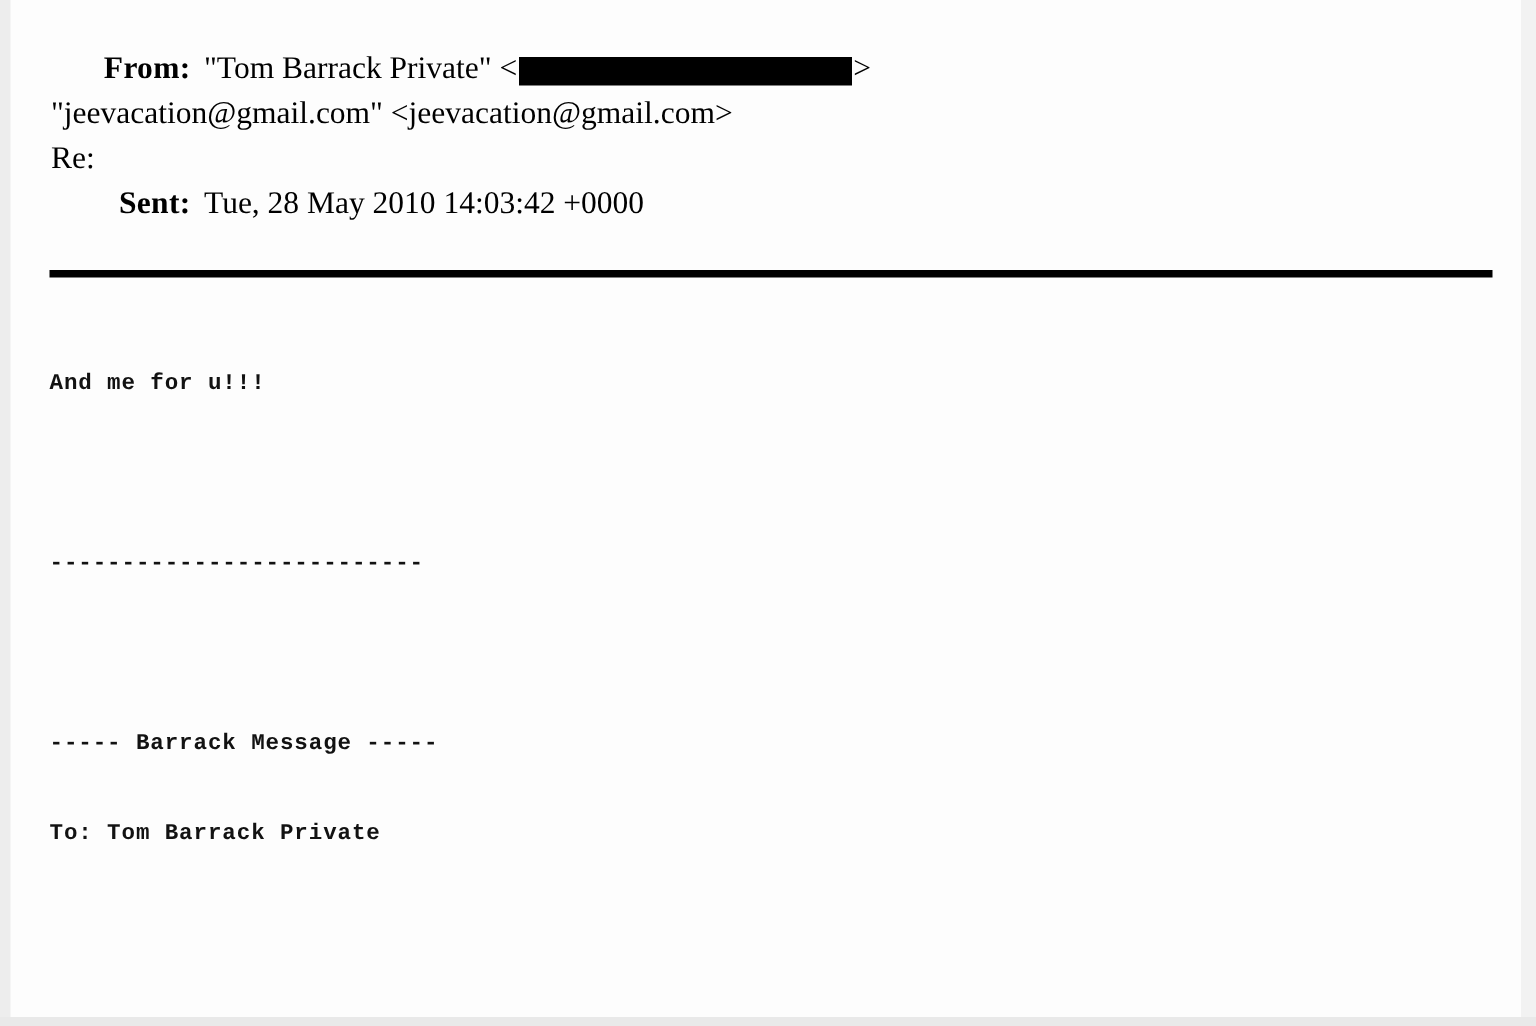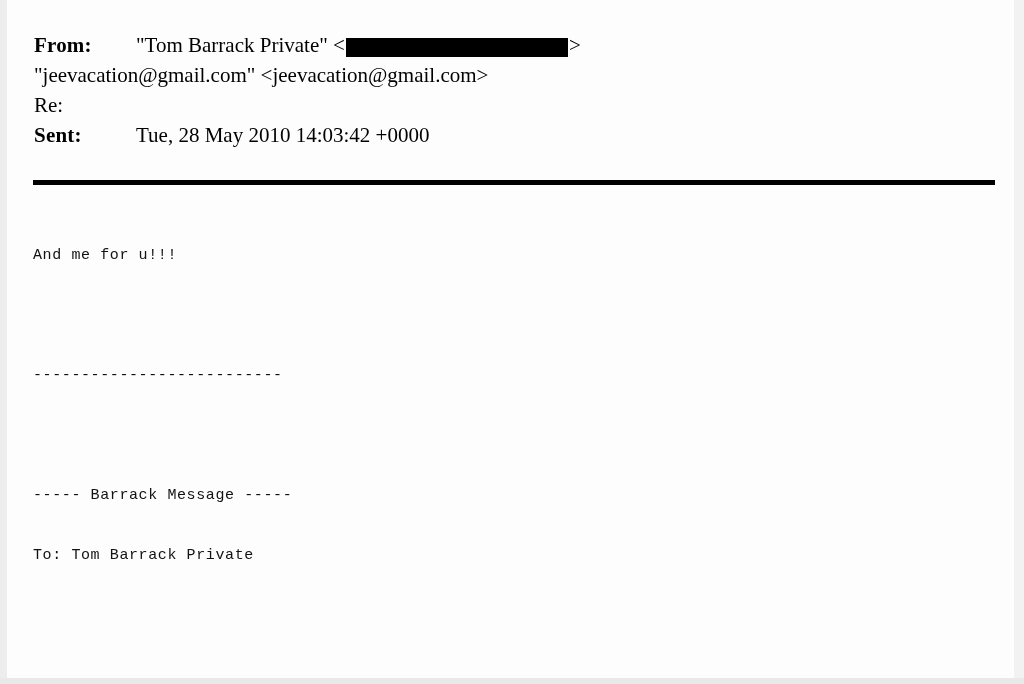--- a/index.html
+++ b/index.html
@@ -58,6 +58,7 @@
   }
   .hdr-label {
     width: 93px;
+    text-align: right;
     font-weight: bold;
     padding-right: 9px;
     flex: 0 0 auto;

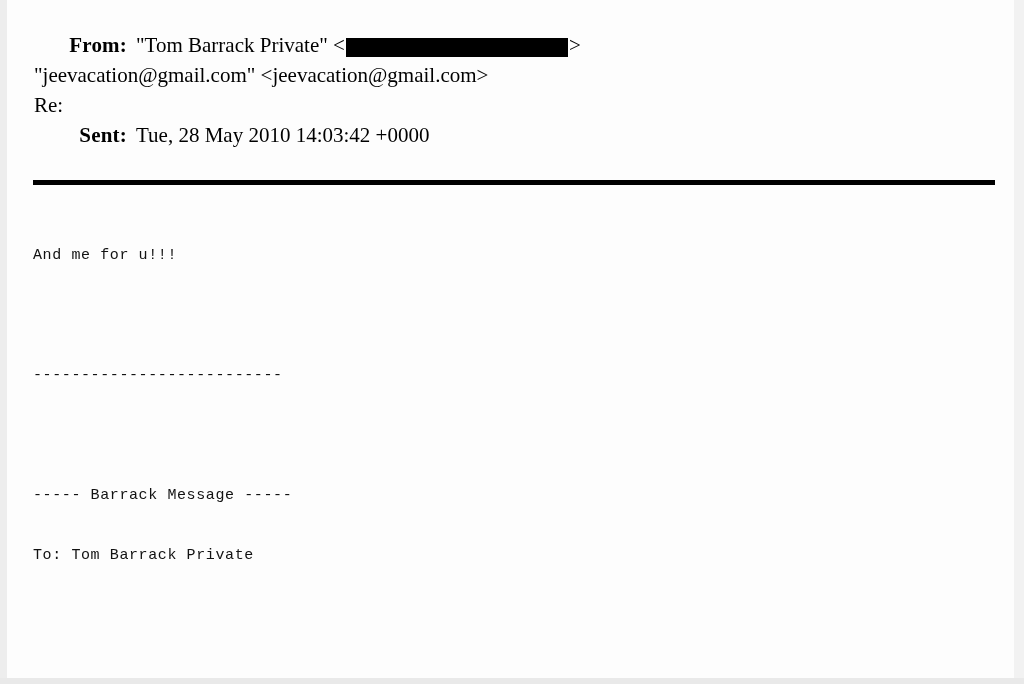--- a/index.html
+++ b/index.html
@@ -109,6 +109,7 @@
   .body-line {
     height: 20px;
     white-space: pre;
+    font-weight: bold;
   }
   .body-line.blank {
     height: 20px;

